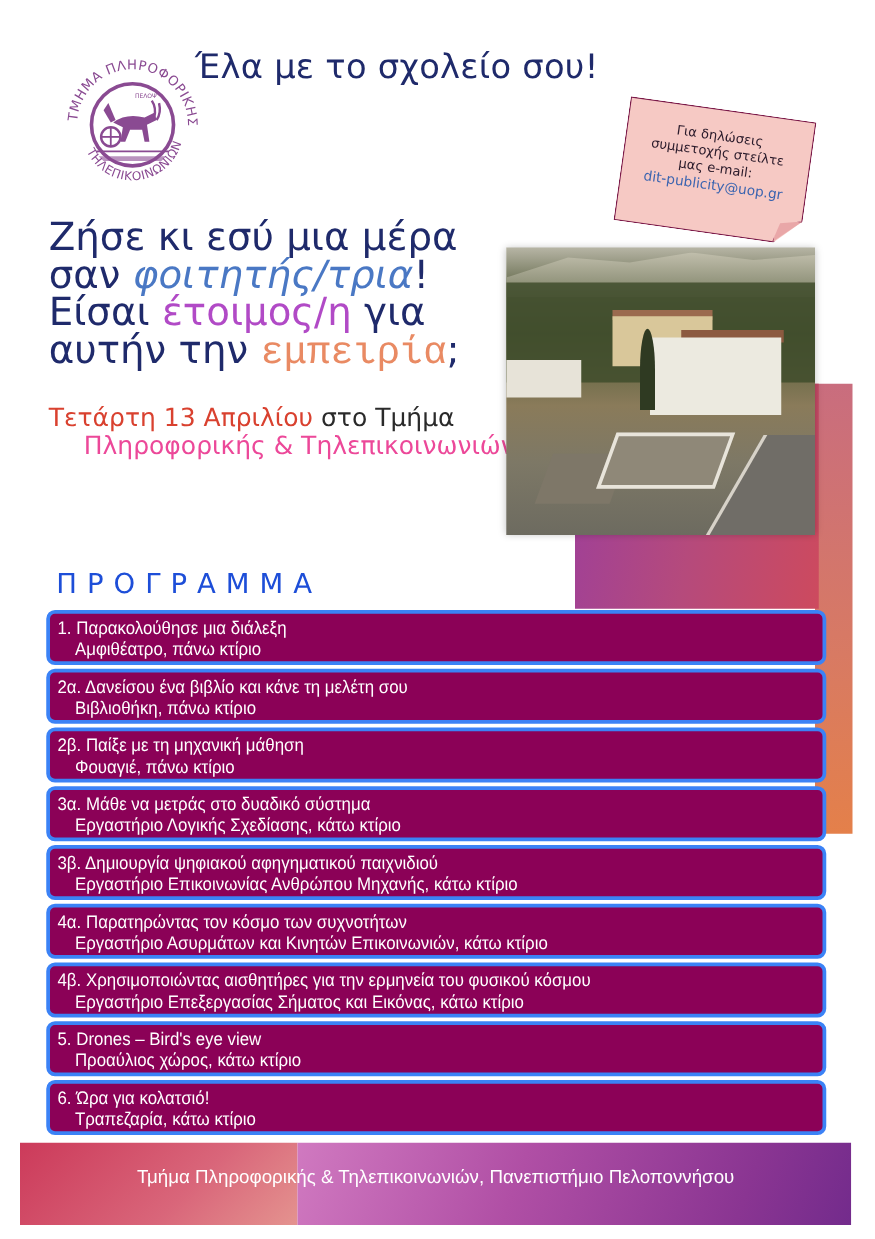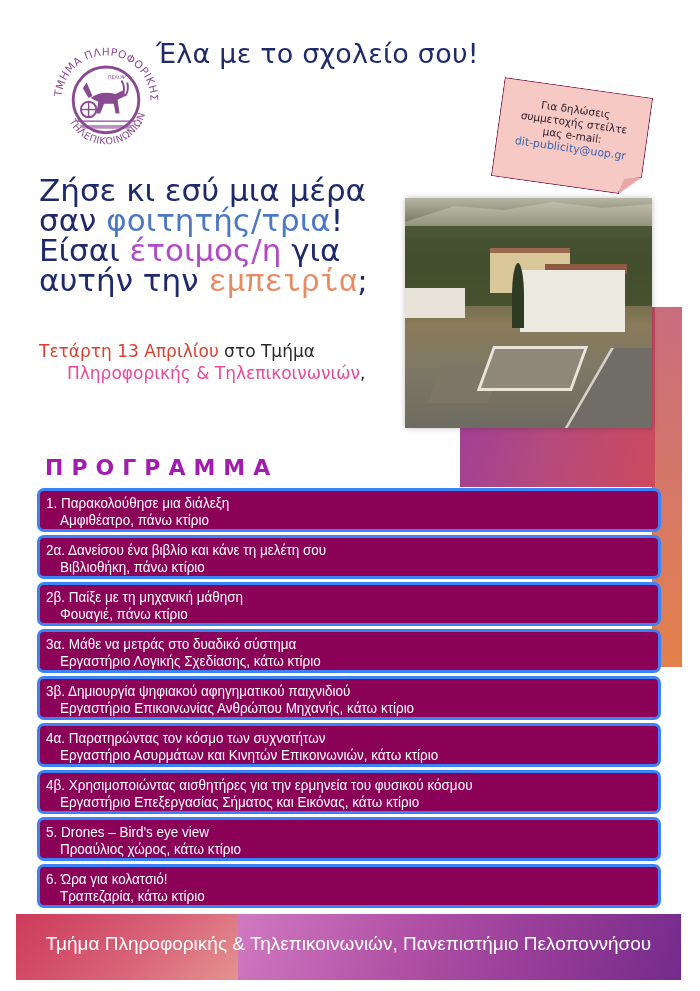--- a/index.html
+++ b/index.html
@@ -22,7 +22,7 @@
 
   
   .tagline { position: absolute; left: 39px; top: 175px; font-size: 31px; line-height: 30px; color: #1f2a6b; }
-  .c-blue { color: #4a78c4; }
+  .c-blue { color: #4a78c4; font-style: italic; }
   .c-violet { color: #b14ac6; }
   .c-orange { color: #e98a63; font-family: Liberation Mono, monospace; }
 

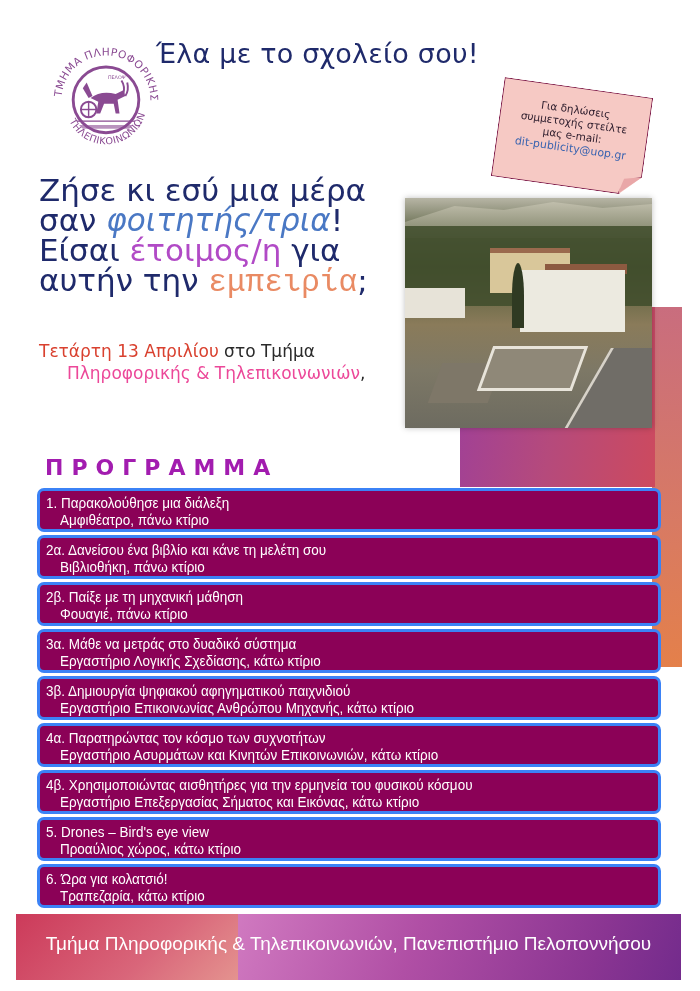--- a/index.html
+++ b/index.html
@@ -26,7 +26,7 @@
   .c-violet { color: #b14ac6; }
   .c-orange { color: #e98a63; font-family: Liberation Mono, monospace; }
 
-  .info { position: absolute; left: 39px; top: 340px; font-size: 17px; line-height: 22px; color: #2a2a2a; }
+  .info { position: absolute; left: 39px; top: 323px; font-size: 20px; line-height: 22px; color: #2a2a2a; }
   .c-red { color: #d9412f; }
   .c-purple { color: #ec4899; margin-left: 28px; }
 

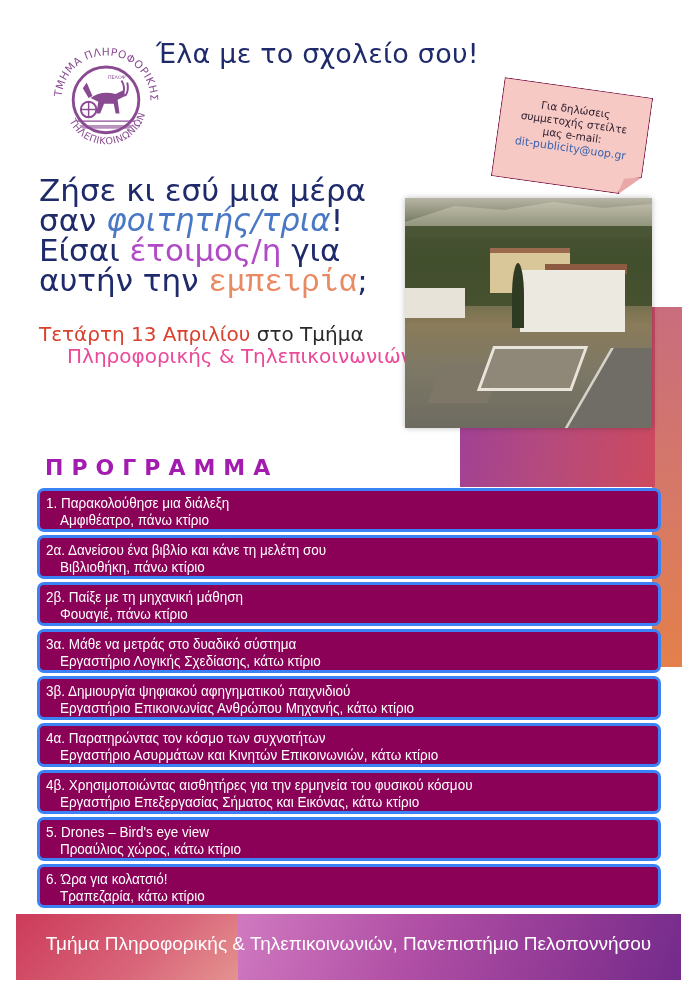--- a/index.html
+++ b/index.html
@@ -52,7 +52,7 @@
   .photo .road { position: absolute; right: -20px; top: 150px; width: 90px; height: 100px; background: #706d67; transform: skewX(-30deg); border-left: 3px solid #d7d2c8; }
 
   
-  .prog-title { position: absolute; left: 45px; top: 455px; font-family: "DejaVu Sans", sans-serif; font-weight: bold; font-size: 22px; letter-spacing: 8px; color: #a21caf; }
+  .prog-title { position: absolute; left: 45px; top: 455px; font-family: "DejaVu Sans", sans-serif; font-weight: normal; font-size: 22px; letter-spacing: 8px; color: #1d4ed8; }
 
   .prog-list { position: absolute; left: 37px; top: 488px; width: 624px; }
   .prog-item { height: 44px; margin-bottom: 3px; background: #8b0157; border: 3px solid #3b82f6; border-radius: 7px;

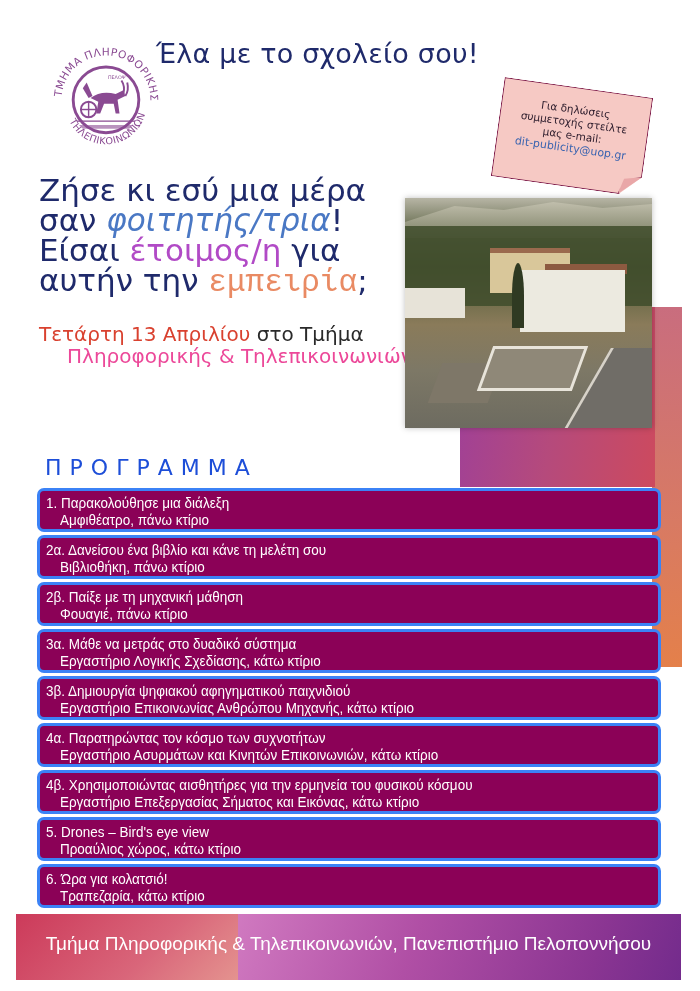--- a/index.html
+++ b/index.html
@@ -68,7 +68,7 @@
      background: linear-gradient(135deg, #cc3a5a 0%, #d9667a 60%, #e4938f 100%); }
   .footer .right { position: absolute; left: 222px; top: 0; right: 0; height: 100%;
      background: linear-gradient(110deg, #d079c0 0%, #b04fa5 40%, #8a3592 80%, #732b8c 100%); }
-  .footer .text { position: absolute; left: 0; right: 0; top: 19px; text-align: center; color: #ffffff; font-size: 19px;
+  .footer .text { position: absolute; left: 0; right: 0; top: 19px; text-align: center; color: #ffffff; font-size: 15px;
      font-family: "Liberation Sans", sans-serif; white-space: nowrap; }
 </style>
 </head>

